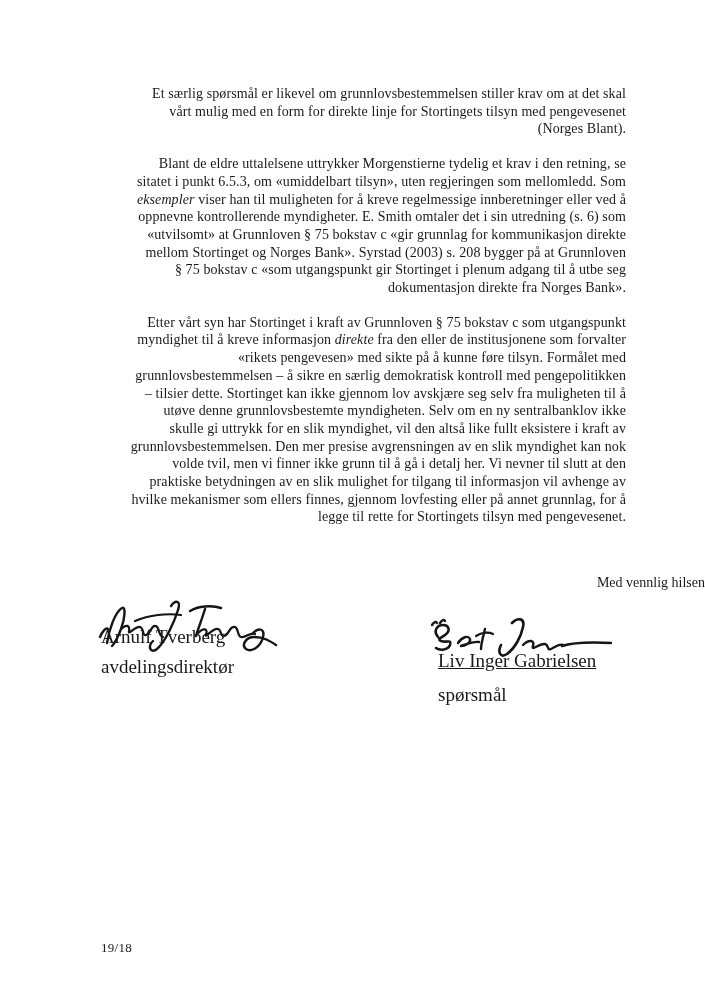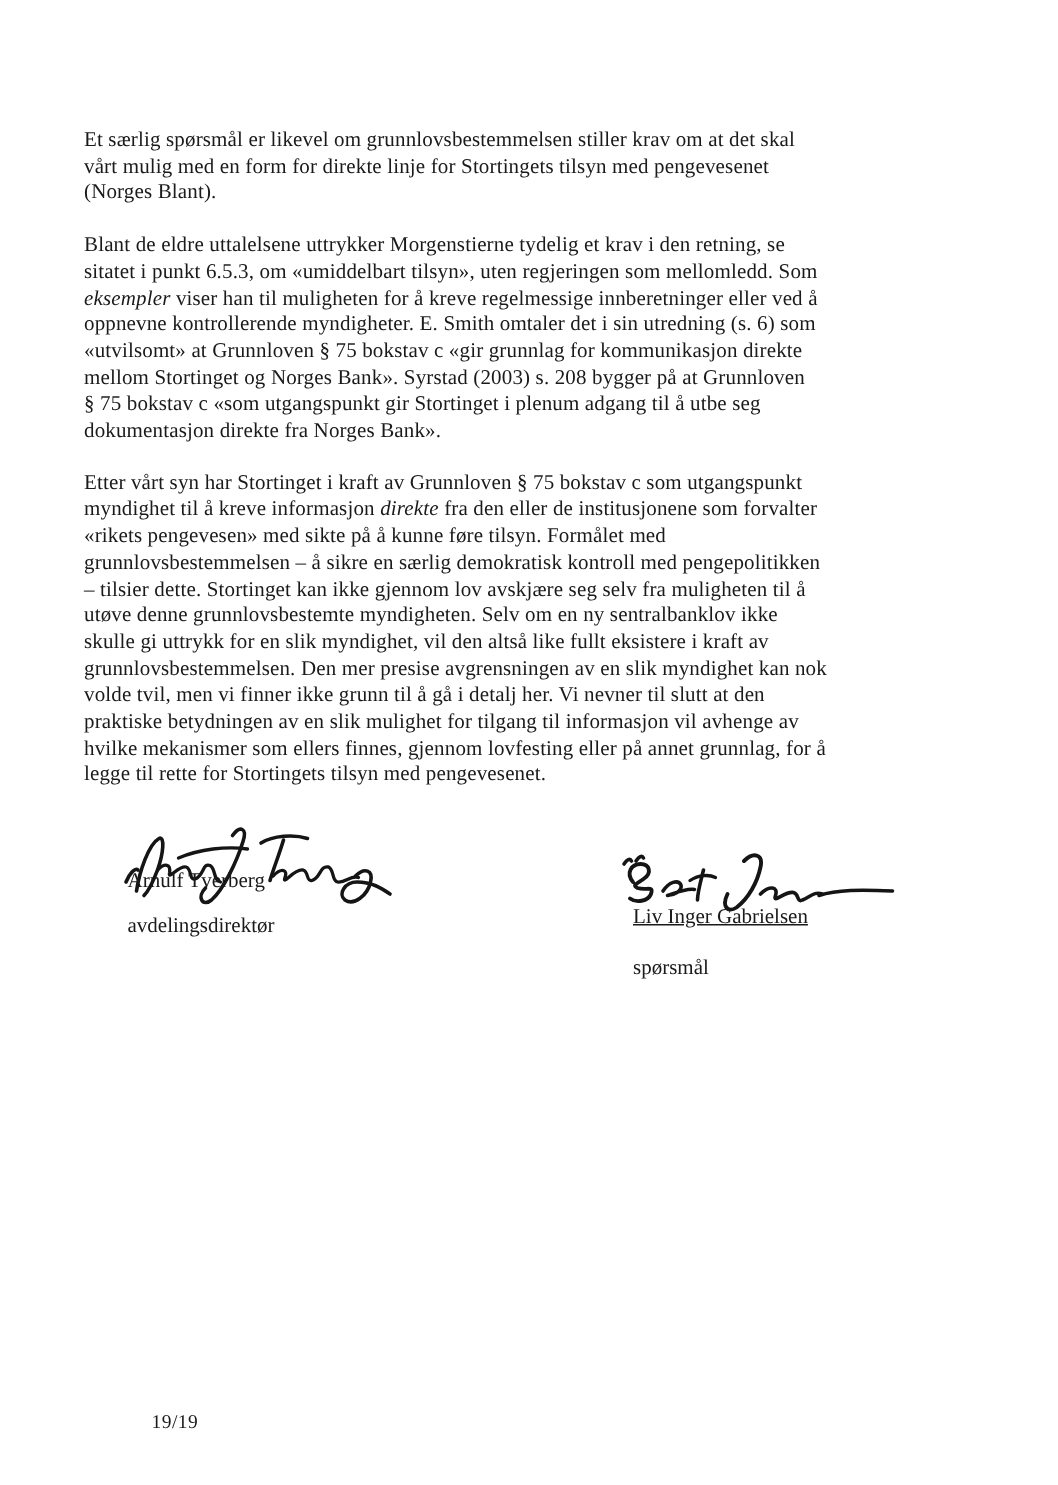--- a/index.html
+++ b/index.html
@@ -14,10 +14,11 @@
     height: 990px;
     background: #ffffff;
     box-sizing: border-box;
-    padding: 85px 0 0 56px;
+    padding: 85px 0 0 101px;
     font-family: "Liberation Serif", "DejaVu Serif", serif;
     color: #1a1a1a;
     overflow: hidden;
+    text-align: right;
   }
   .body-text {
     width: 525px;

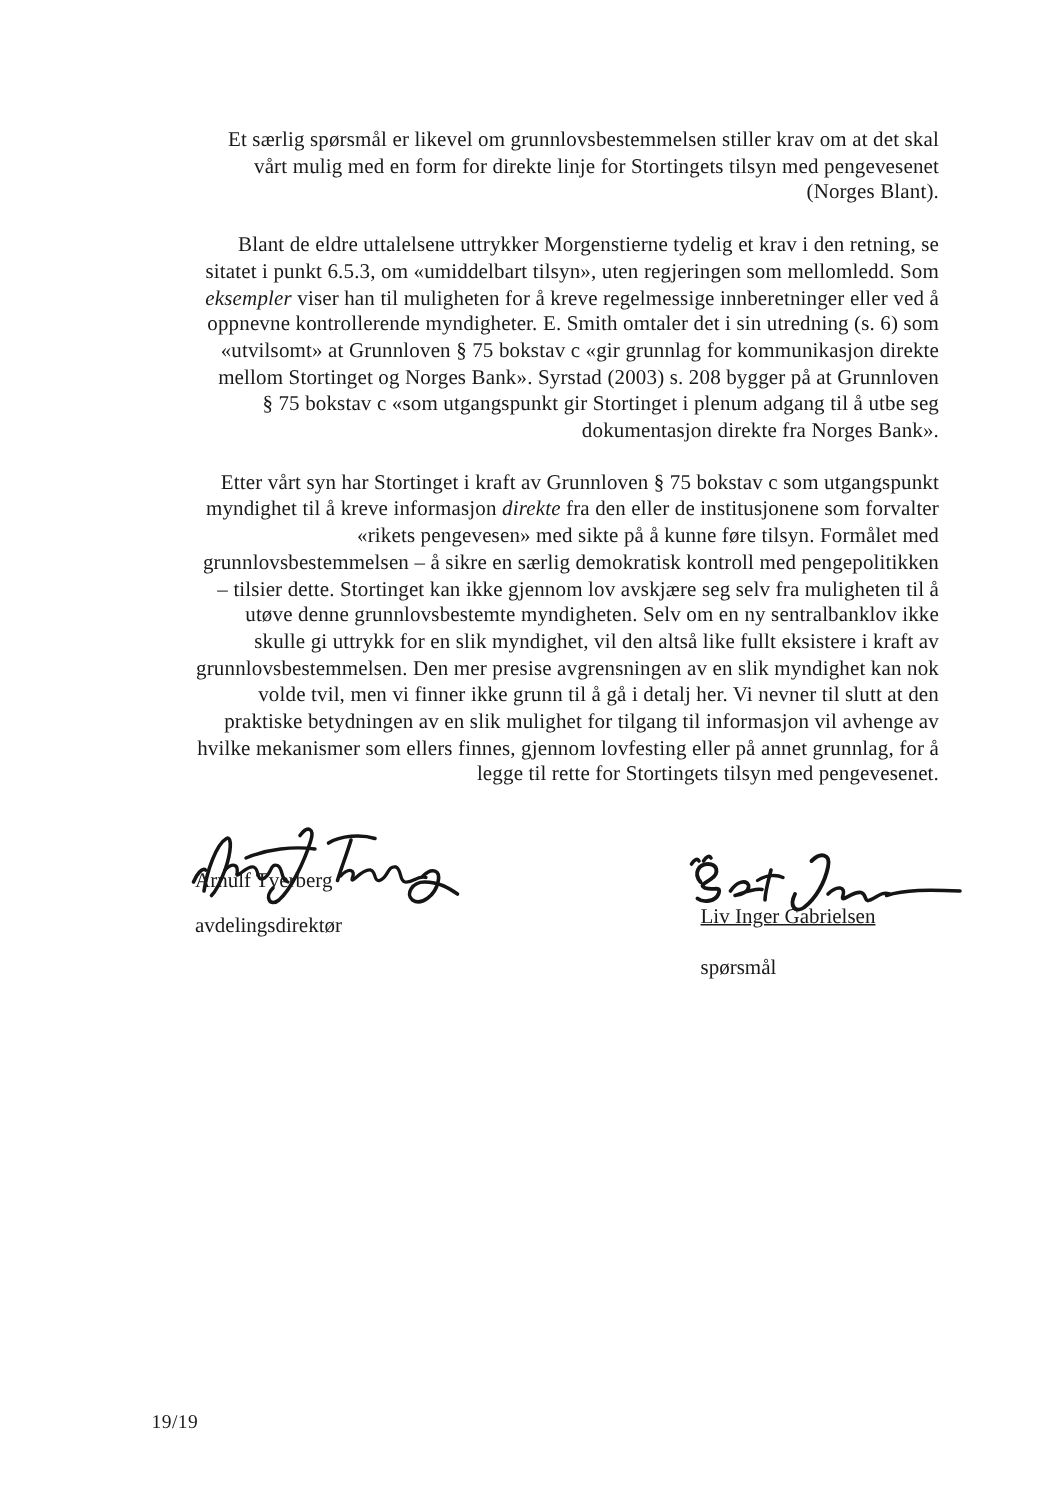--- a/index.html
+++ b/index.html
@@ -78,6 +78,7 @@
       <p class="para"><span>Etter vårt syn har Stortinget i kraft av Grunnloven § 75 bokstav c som utgangspunkt</span><br><span>myndighet til å kreve informasjon </span><i>direkte</i><span> fra den eller de institusjonene som forvalter</span><br><span>«rikets pengevesen» med sikte på å kunne føre tilsyn. Formålet med</span><br><span>grunnlovsbestemmelsen – å sikre en særlig demokratisk kontroll med pengepolitikken</span><br><span>– tilsier dette. Stortinget kan ikke gjennom lov avskjære seg selv fra muligheten til å</span><br><span>utøve denne grunnlovsbestemte myndigheten. Selv om en ny sentralbanklov ikke</span><br><span>skulle gi uttrykk for en slik myndighet, vil den altså like fullt eksistere i kraft av</span><br><span>grunnlovsbestemmelsen. Den mer presise avgrensningen av en slik myndighet kan nok</span><br><span>volde tvil, men vi finner ikke grunn til å gå i detalj her. Vi nevner til slutt at den</span><br><span>praktiske betydningen av en slik mulighet for tilgang til informasjon vil avhenge av</span><br><span>hvilke mekanismer som ellers finnes, gjennom lovfesting eller på annet grunnlag, for å</span><br><span>legge til rette for Stortingets tilsyn med pengevesenet.</span></p>
     </div>
 
+  <div class="closing">Med vennlig hilsen</div>
 
   <div class="sig-area">
 

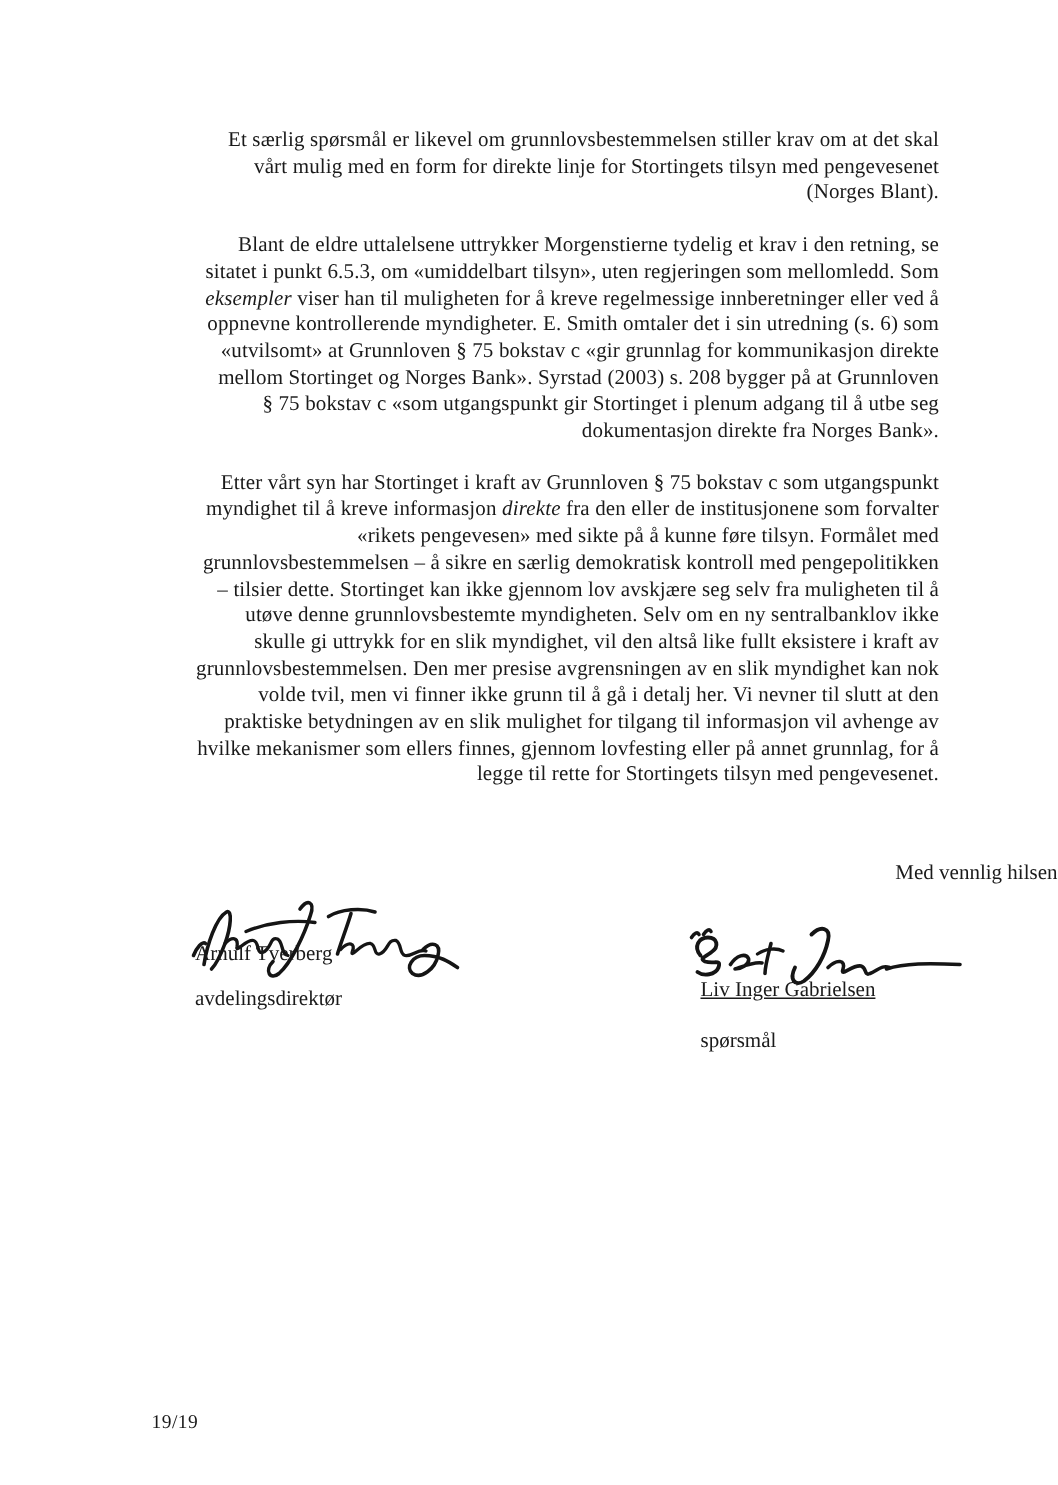--- a/index.html
+++ b/index.html
@@ -39,9 +39,8 @@
   .sig-area {
     position: relative;
     height: 140px;
-    font-size: 14px;
+    font-size: 19px;
     line-height: 17.7px;
-    margin-left: 29px;
   }
   .sig-svg {
     position: absolute;

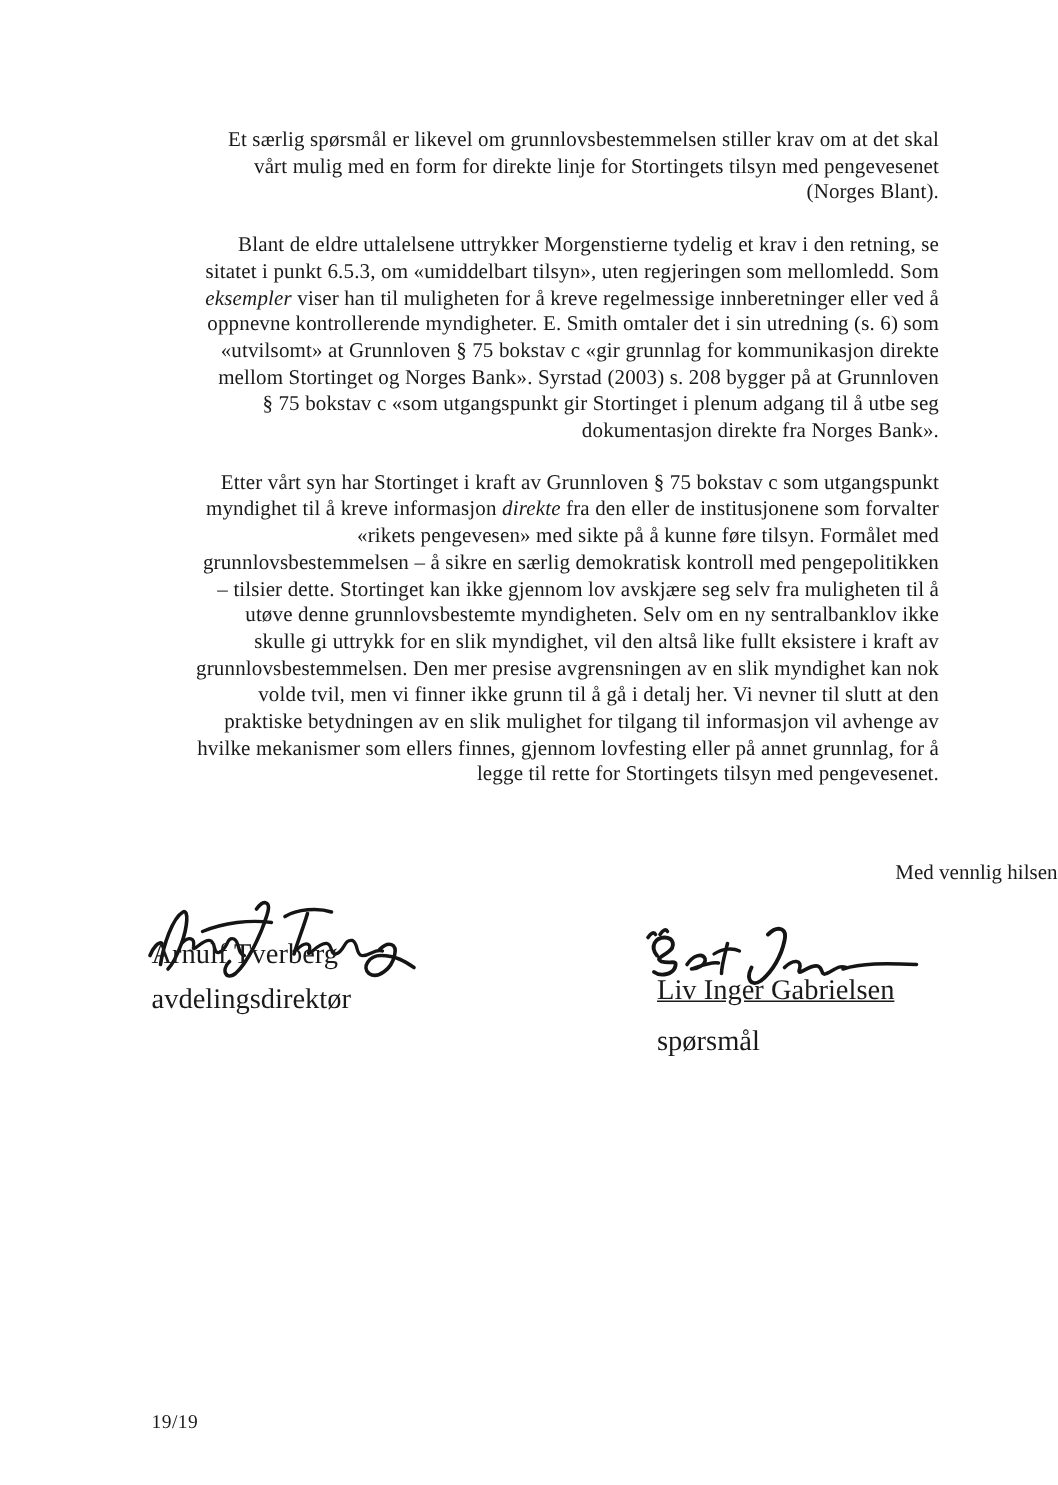--- a/index.html
+++ b/index.html
@@ -112,7 +112,7 @@
     <div class="sig-title right-title">spørsmål</div>
   </div>
 
-  <div class="page-number">19/19</div>
+  <div class="page-number">19/18</div>
 </div>
 
 </body></html>

